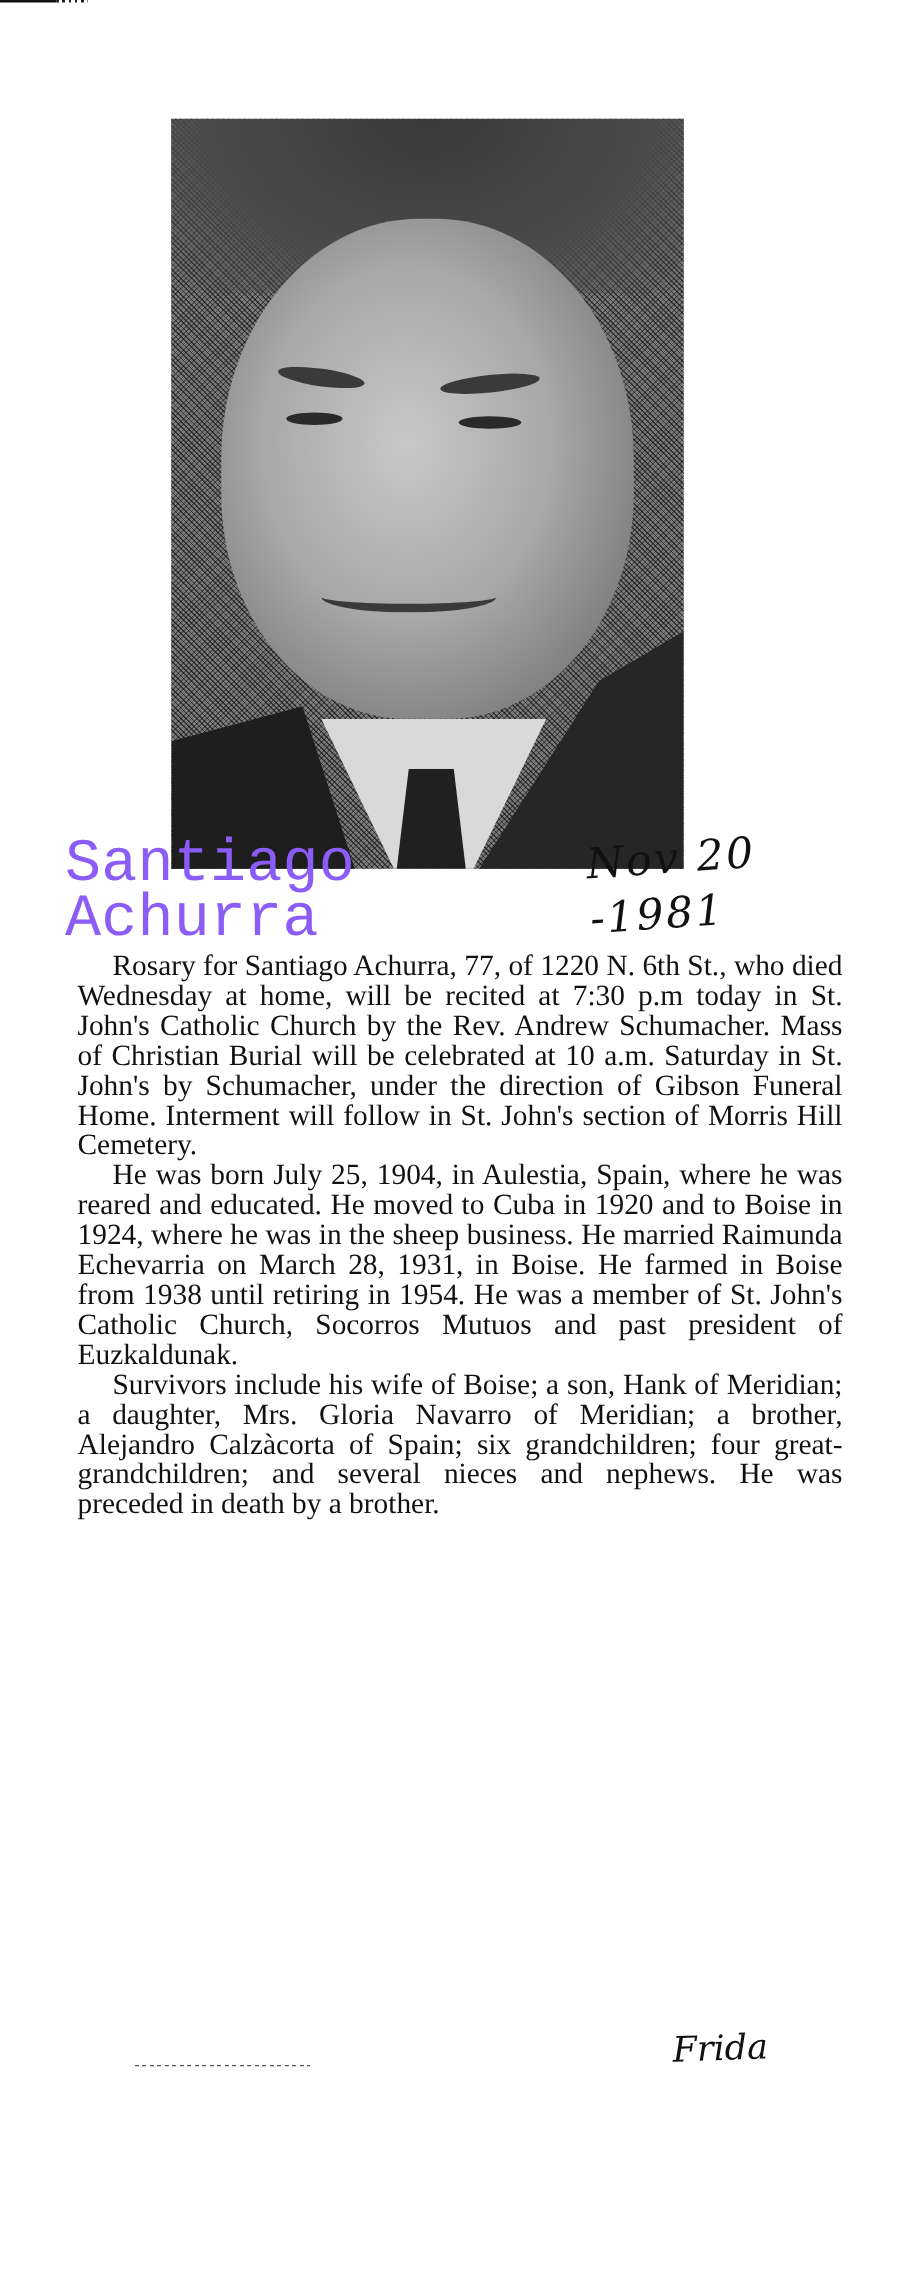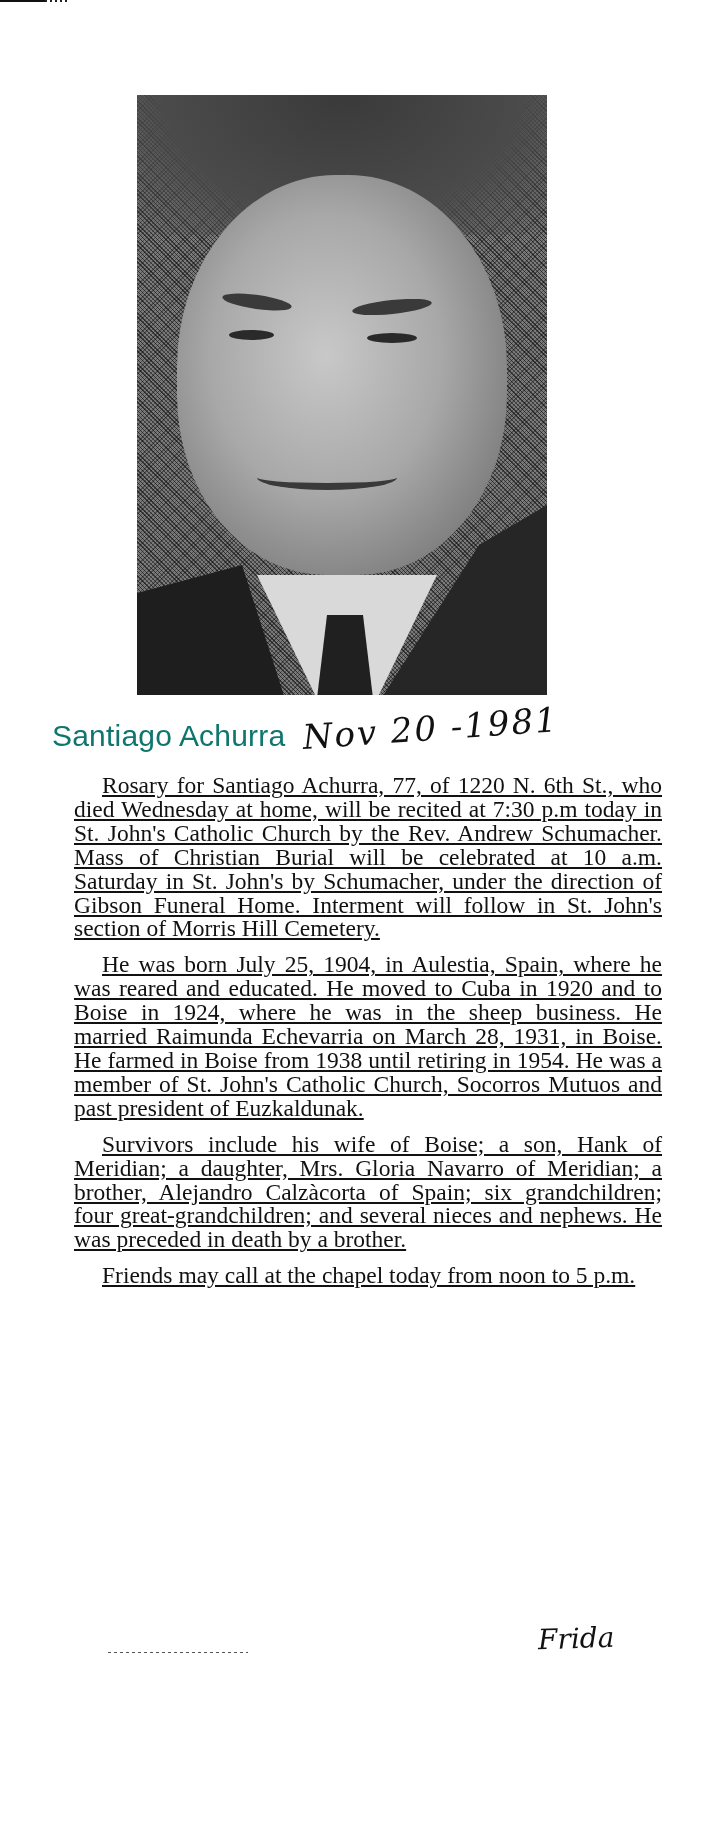--- a/index.html
+++ b/index.html
@@ -98,10 +98,10 @@
       align-items: flex-end;
     }
     .headline {
-      font-family: Liberation Sans, sans-serif;
-      font-size: 30px;
+      font-family: Liberation Mono, monospace;
+      font-size: 48px;
       line-height: 44px;
-      color: #0f766e;
+      color: #8b5cf6;
       letter-spacing: 0.2px;
     }
     .handwritten-date {

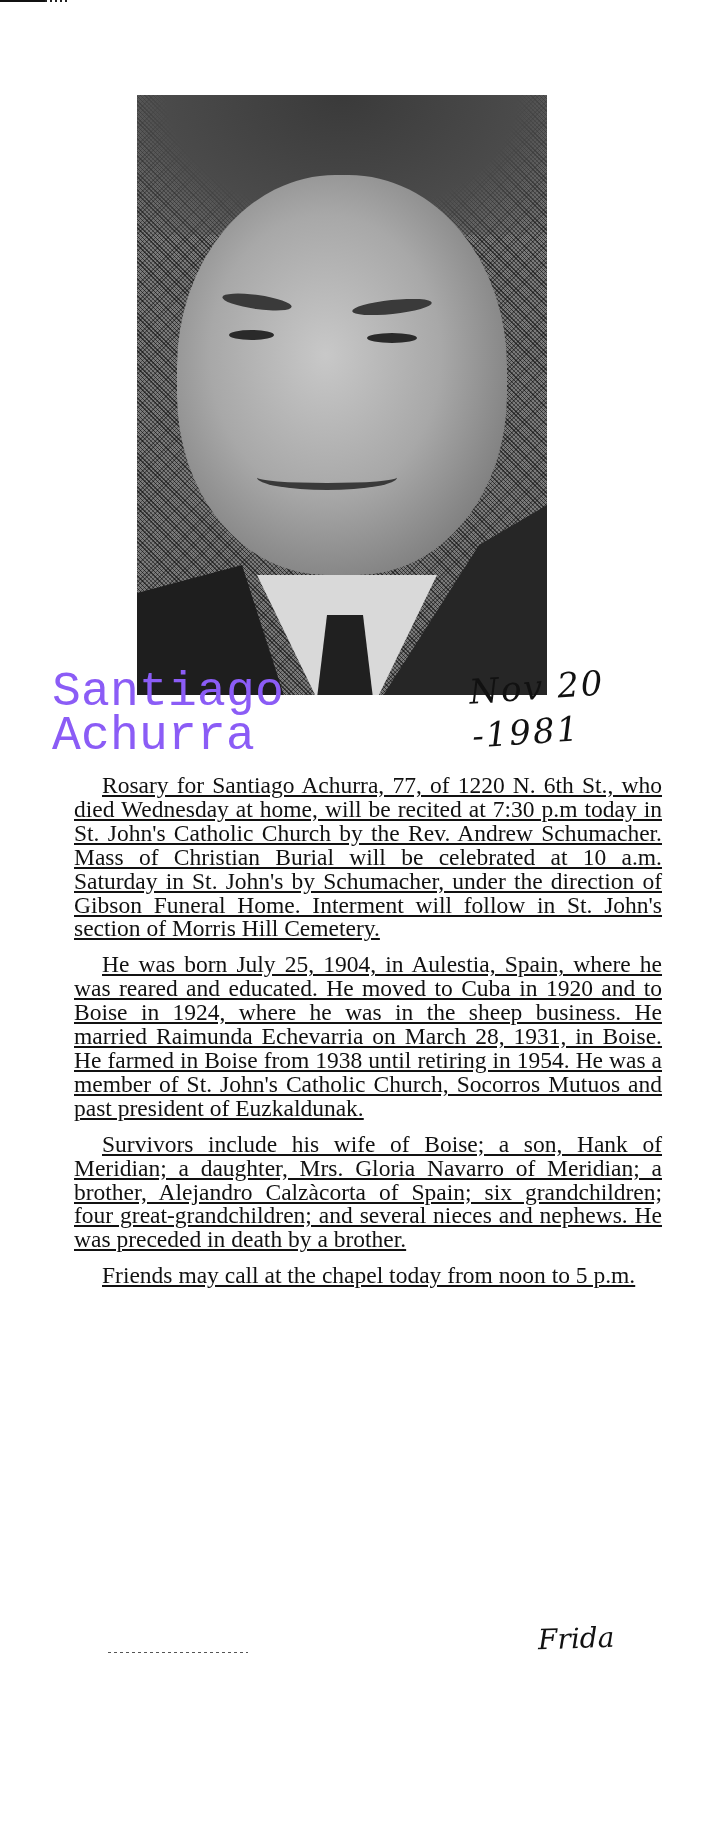--- a/index.html
+++ b/index.html
@@ -127,9 +127,8 @@
       font-stretch: condensed;
     }
     .article p {
-      margin: 12px;
+      margin: 0;
       text-indent: 28px;
-      text-decoration: underline;
     }
     .signature {
       position: absolute;

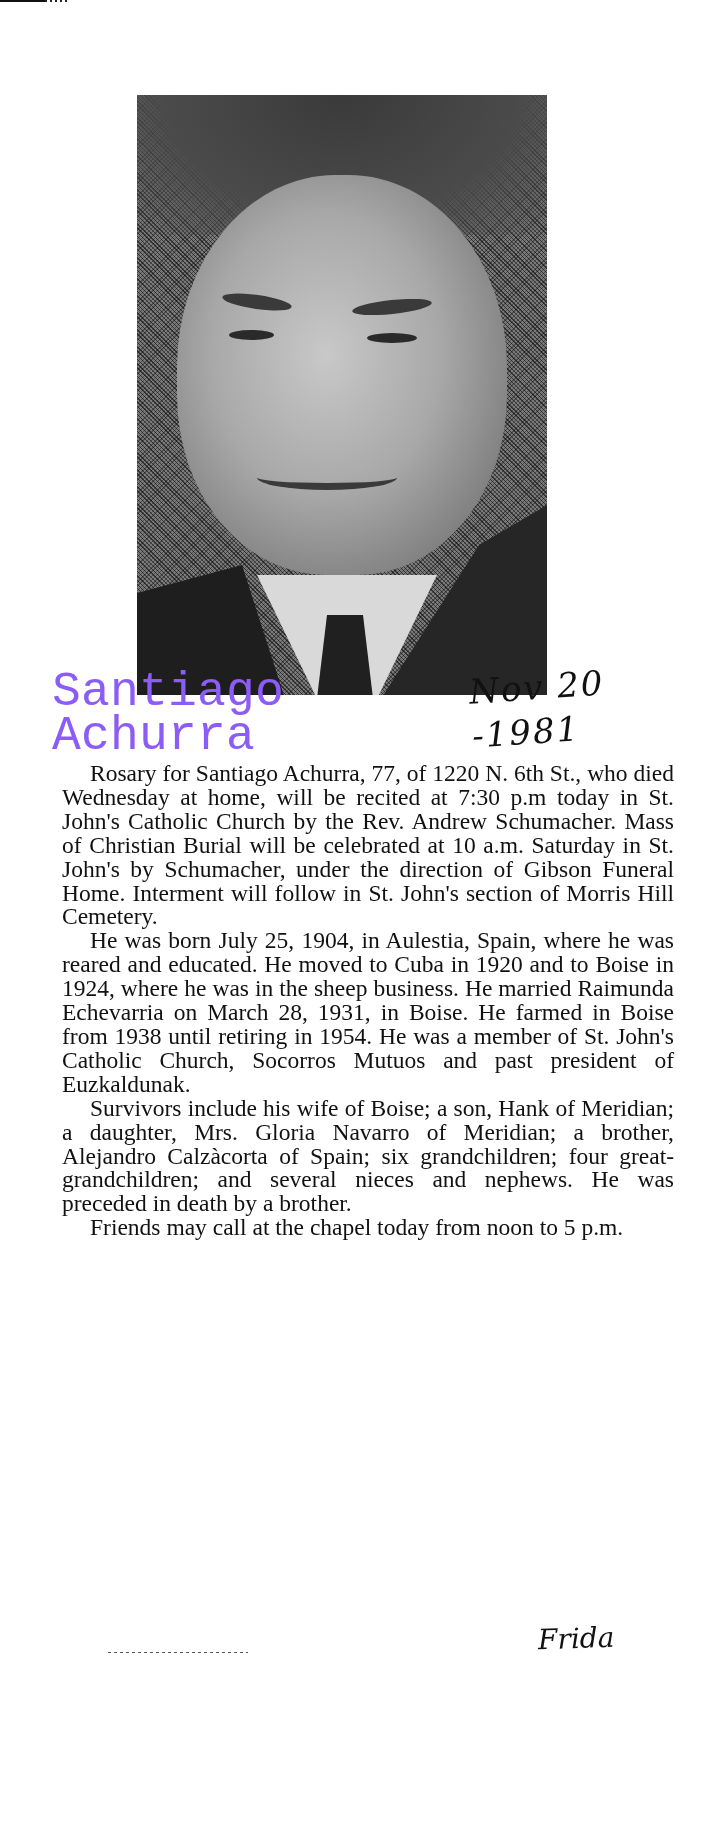--- a/index.html
+++ b/index.html
@@ -178,7 +178,6 @@
   <p>Rosary for Santiago Achurra, 77, of 1220 N. 6th St., who died Wednesday at home, will be recited at 7:30 p.m today in St. John's Catholic Church by the Rev. Andrew Schumacher. Mass of Christian Burial will be celebrated at 10 a.m. Saturday in St. John's by Schumacher, under the direction of Gibson Funeral Home. Interment will follow in St. John's section of Morris Hill Cemetery.</p>
   <p>He was born July 25, 1904, in Aulestia, Spain, where he was reared and educated. He moved to Cuba in 1920 and to Boise in 1924, where he was in the sheep business. He married Raimunda Echevarria on March 28, 1931, in Boise. He farmed in Boise from 1938 until retiring in 1954. He was a member of St. John's Catholic Church, Socorros Mutuos and past president of Euzkaldunak.</p>
   <p>Survivors include his wife of Boise; a son, Hank of Meridian; a daughter, Mrs. Gloria Navarro of Meridian; a brother, Alejandro Calzàcorta of Spain; six grandchildren; four great-grandchildren; and several nieces and nephews. He was preceded in death by a brother.</p>
-  <p>Friends may call at the chapel today from noon to 5 p.m.</p>
 </div>
 
 <div class="signature">Frida</div>

